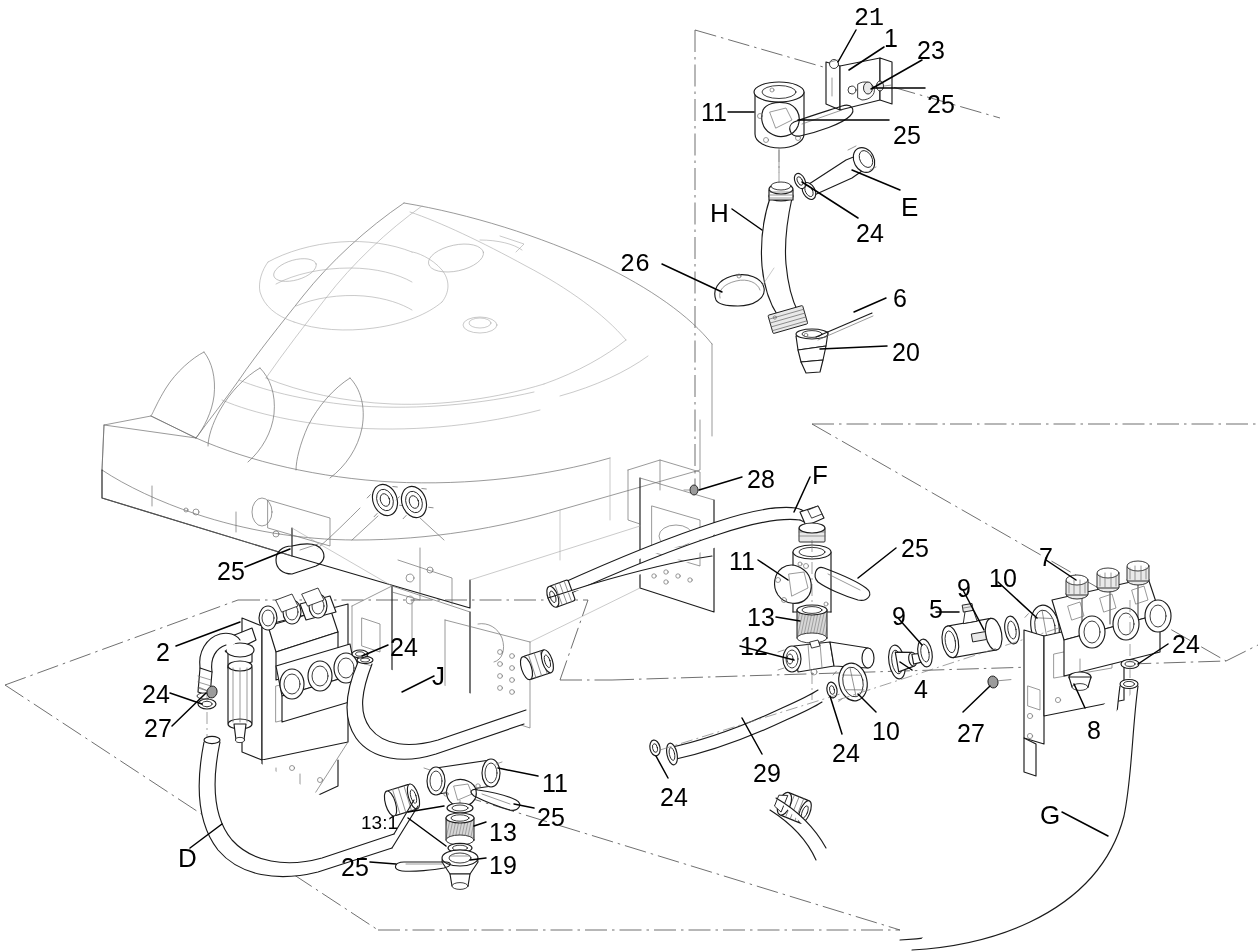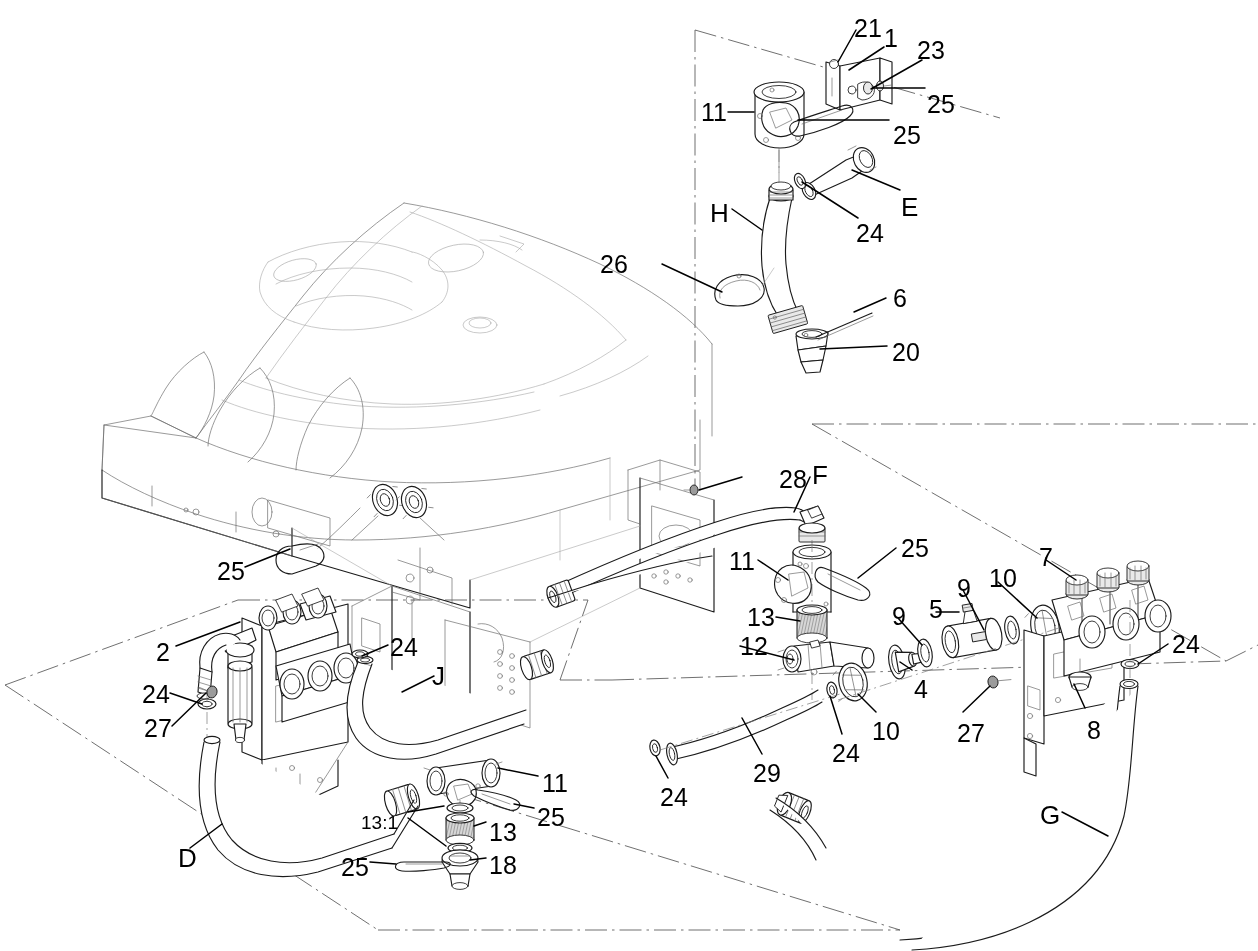--- a/index.html
+++ b/index.html
@@ -663,7 +663,7 @@
   </svg>
 
   <div id="callout-layer">
-      <div class="callout" style="left: 854px; top: 16px;">21</div>
+      <div class="callout" style="left: 854px; top: 6px; font-family: Liberation Mono, monospace;">21</div>
       <div class="callout" style="left: 884px; top: 26px;">1</div>
       <div class="callout" style="left: 917px; top: 38px;">23</div>
       <div class="callout" style="left: 927px; top: 92px;">25</div>

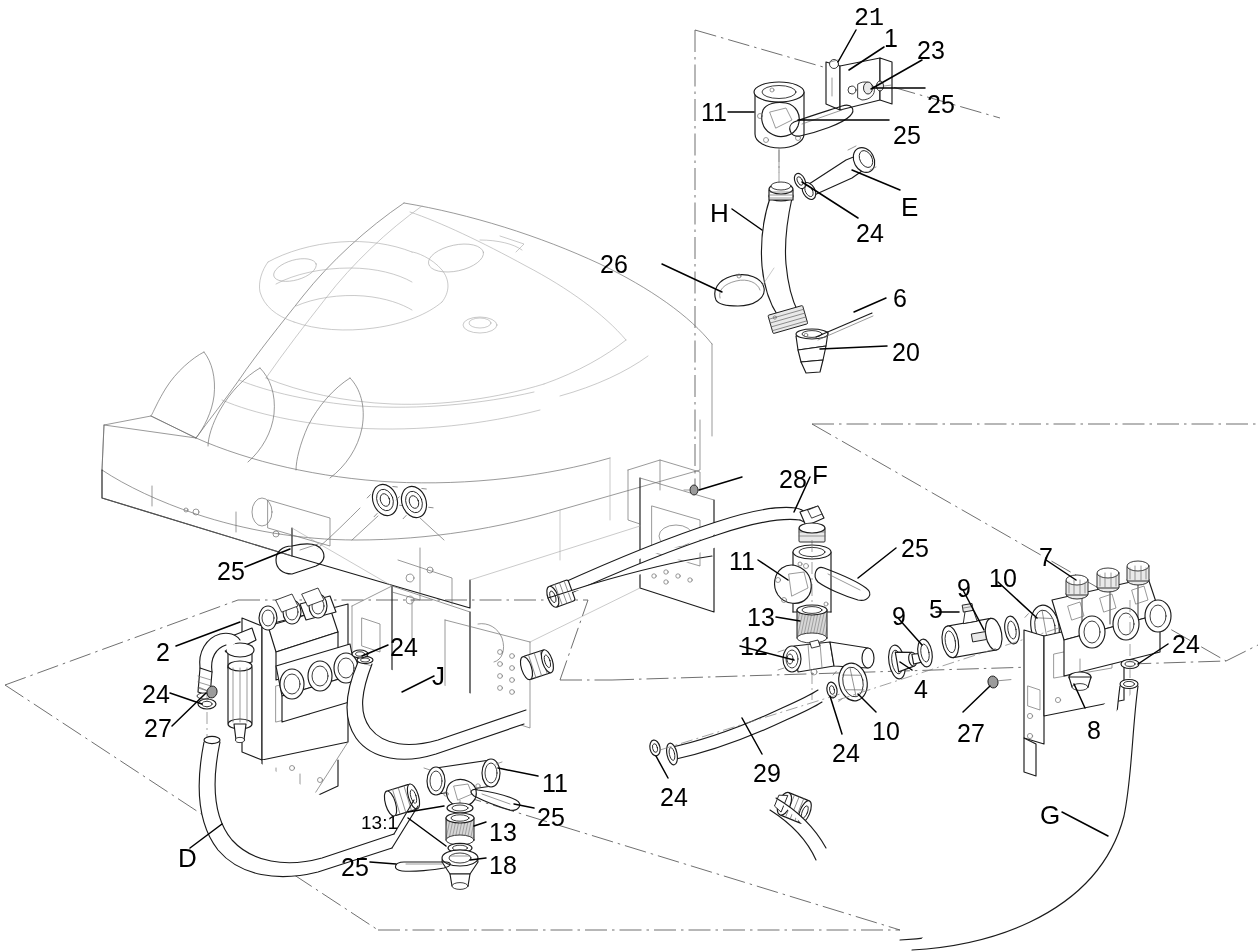--- a/index.html
+++ b/index.html
@@ -672,7 +672,7 @@
       <div class="callout letter" style="left: 901px; top: 194px;">E</div>
       <div class="callout" style="left: 856px; top: 221px;">24</div>
       <div class="callout letter" style="left: 710px; top: 200px;">H</div>
-      <div class="callout" style="left: 600px; top: 252px;">26</div>
+      <div class="callout" style="left: 620px; top: 252px; font-family: Liberation Mono, monospace;">26</div>
       <div class="callout" style="left: 893px; top: 286px;">6</div>
       <div class="callout" style="left: 892px; top: 340px;">20</div>
       <div class="callout" style="left: 217px; top: 559px;">25</div>

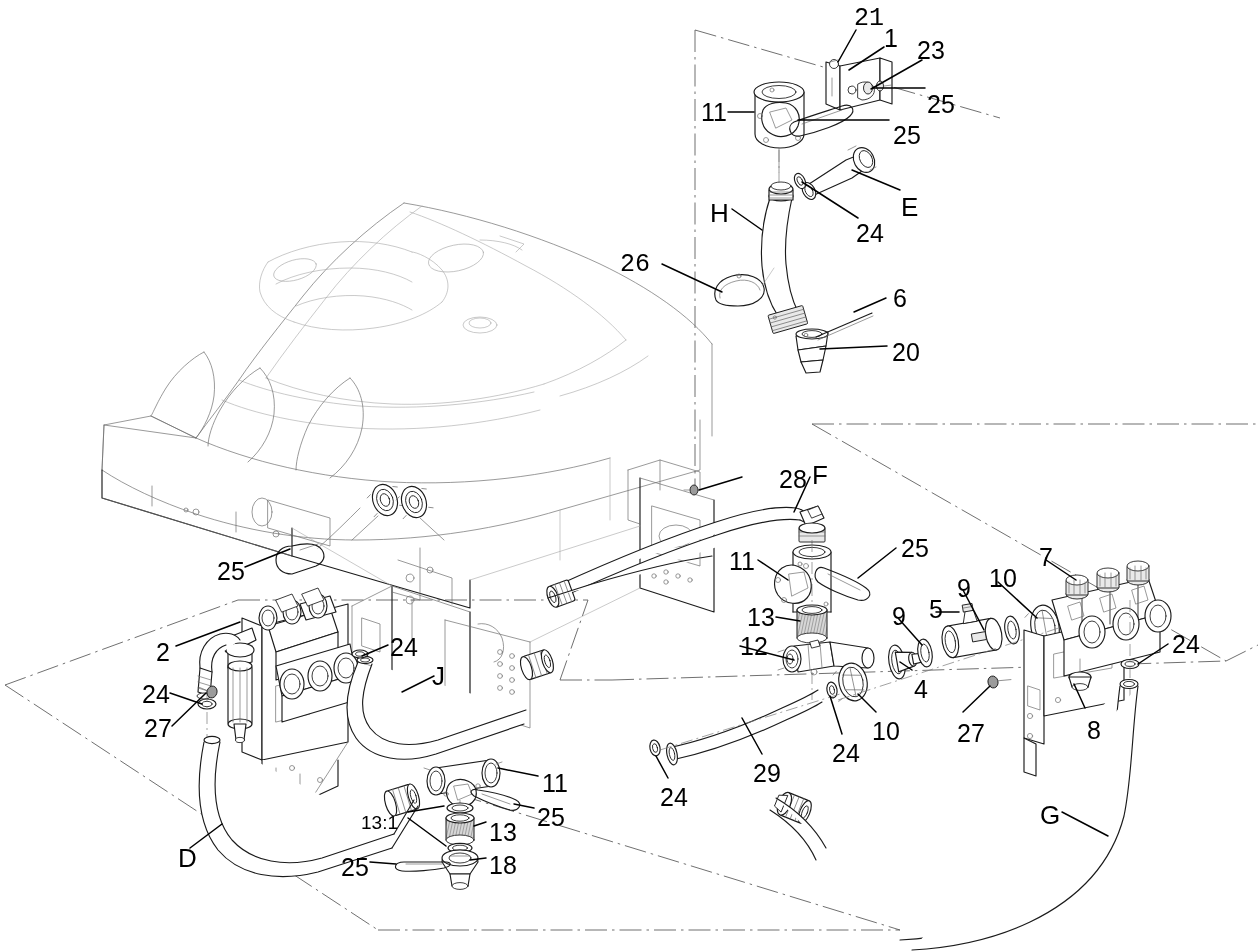--- a/index.html
+++ b/index.html
@@ -676,7 +676,7 @@
       <div class="callout" style="left: 893px; top: 286px;">6</div>
       <div class="callout" style="left: 892px; top: 340px;">20</div>
       <div class="callout" style="left: 217px; top: 559px;">25</div>
-      <div class="callout" style="left: 747px; top: 467px; margin-left: 32px;">28</div>
+      <div class="callout" style="left: 747px; top: 467px;">28</div>
       <div class="callout letter" style="left: 812px; top: 462px;">F</div>
       <div class="callout" style="left: 729px; top: 549px;">11</div>
       <div class="callout" style="left: 901px; top: 536px;">25</div>

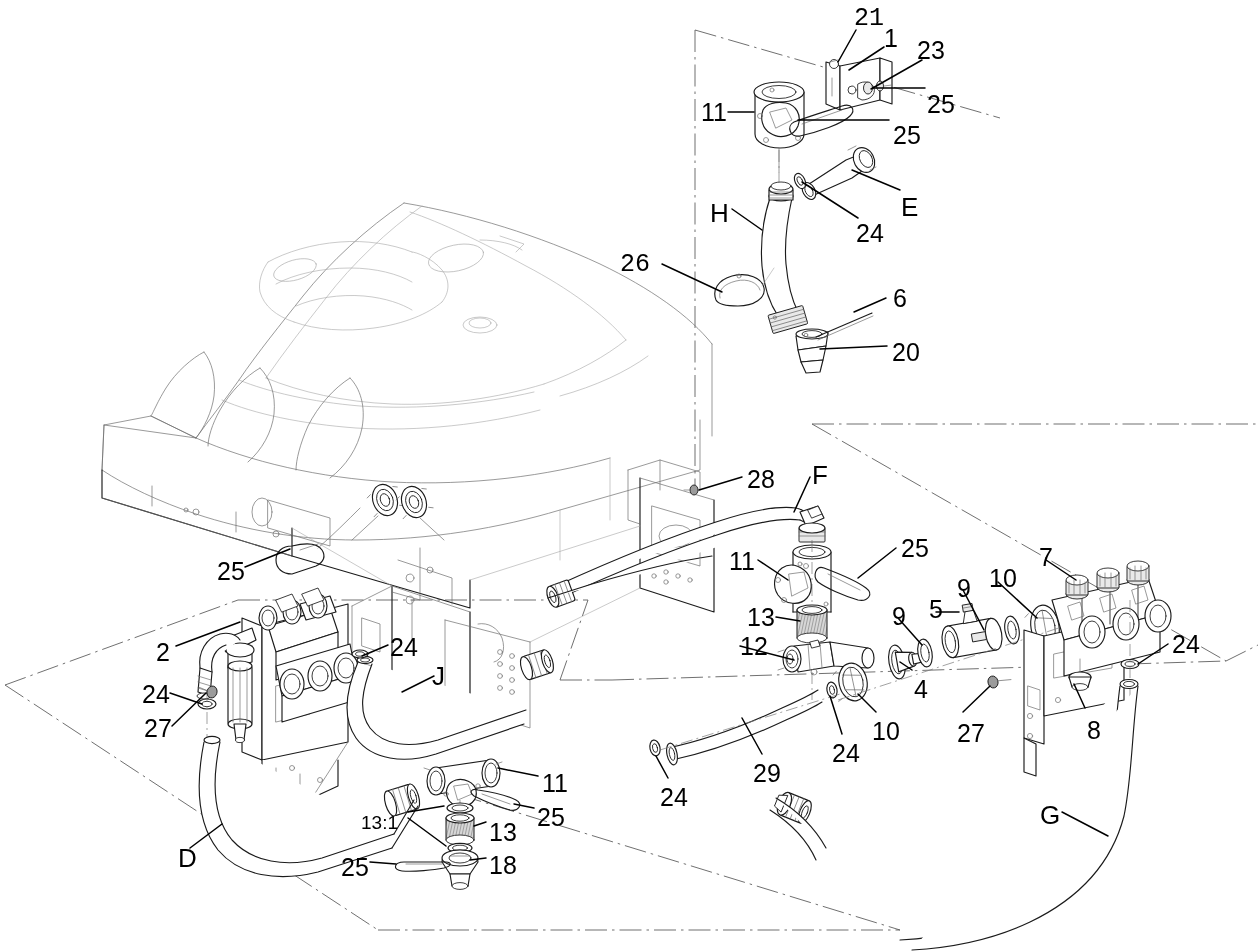--- a/index.html
+++ b/index.html
@@ -706,7 +706,7 @@
       <div class="callout" style="left: 489px; top: 820px;">13</div>
       <div class="callout letter" style="left: 1040px; top: 802px;">G</div>
       <div class="callout" style="left: 341px; top: 855px;">25</div>
-      <div class="callout" style="left: 489px; top: 853px;">18</div>
+      <div class="callout" style="left: 489px; top: 853px;">19</div>
       <div class="callout letter" style="left: 178px; top: 845px;">D</div>
     </div>
 

